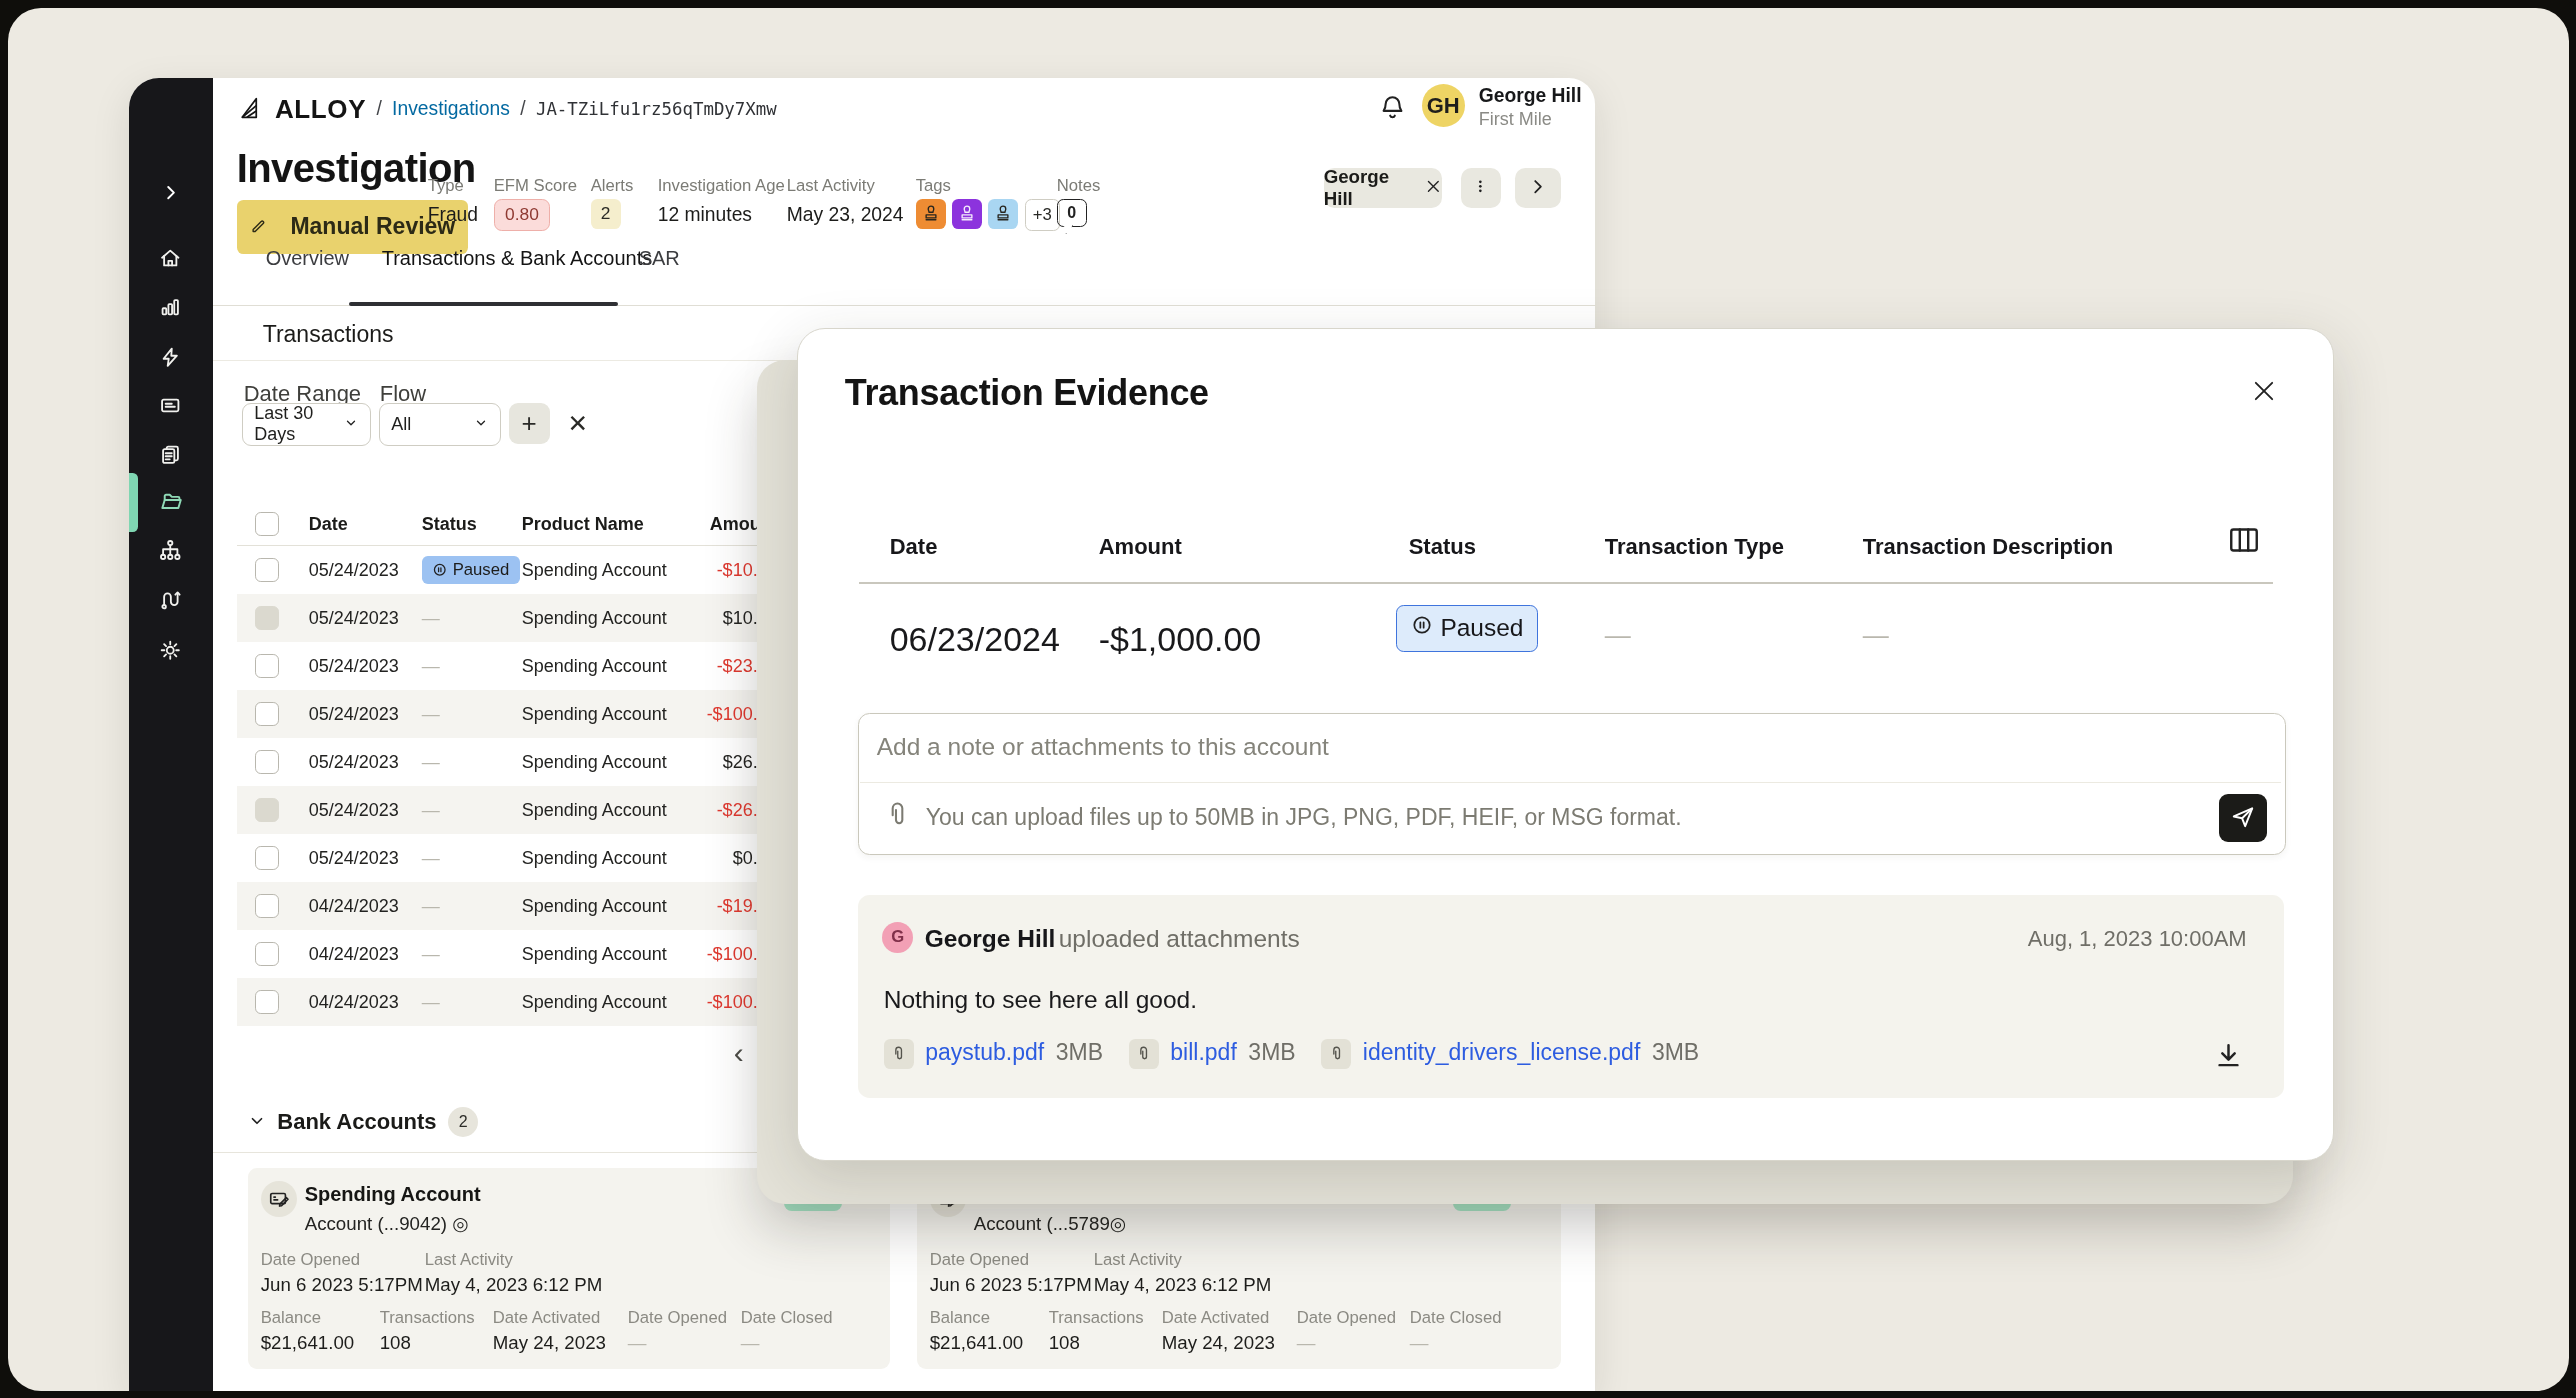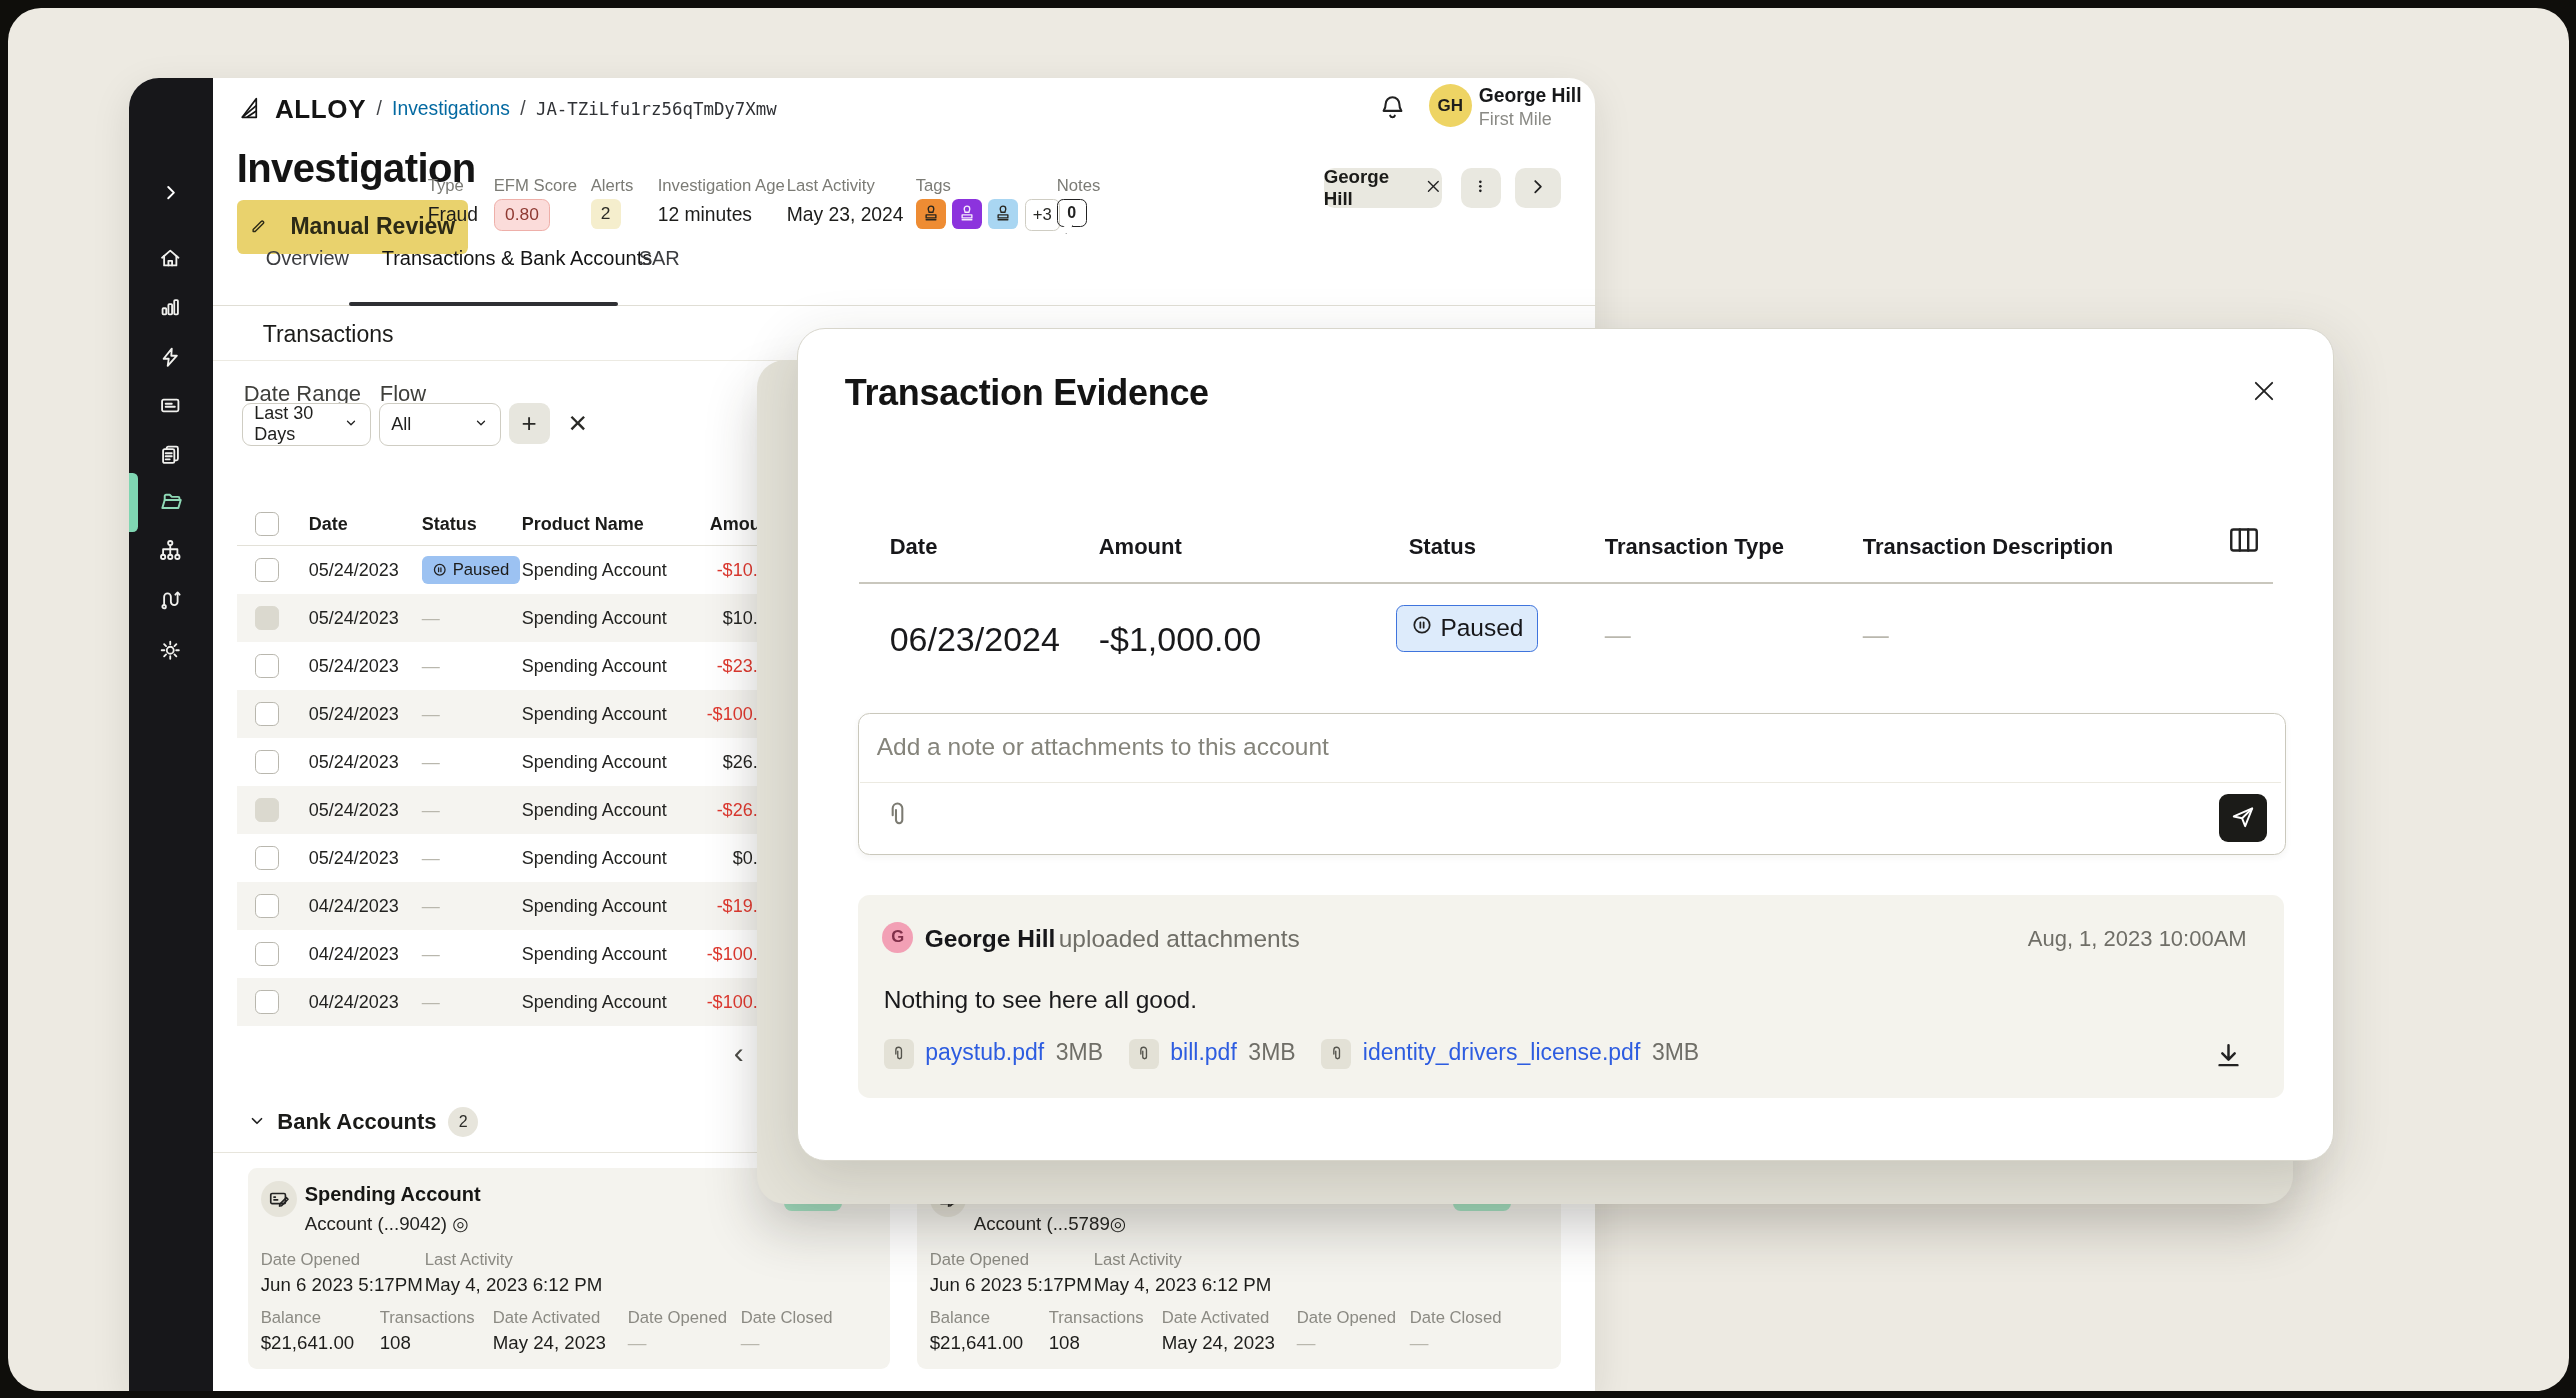--- a/index.html
+++ b/index.html
@@ -21,7 +21,7 @@
   .crumb-link{font-size:19.3px;color:#0369a1;cursor:pointer;}
   .crumb-id{font-family:"DejaVu Sans Mono",monospace;font-size:17.4px;color:#303236;}
   .bell{position:absolute;left:1248px;top:14px;width:31px;height:31px;cursor:pointer;}
-  .avatar{position:absolute;left:1293px;top:6.4px;width:43px;height:43px;border-radius:50%;background:#eed464;display:flex;align-items:center;justify-content:center;font-weight:bold;font-size:17px;color:#1e1e1c;margin-left:7px;}
+  .avatar{position:absolute;left:1293px;top:6.4px;width:43px;height:43px;border-radius:50%;background:#eed464;display:flex;align-items:center;justify-content:center;font-weight:bold;font-size:22px;color:#1e1e1c;}
   .u-name{position:absolute;left:1350px;top:7.7px;font-size:19.3px;font-weight:bold;color:#17181a;}
   .u-org{position:absolute;left:1350px;top:31px;font-size:18px;color:#8a8a85;}
   

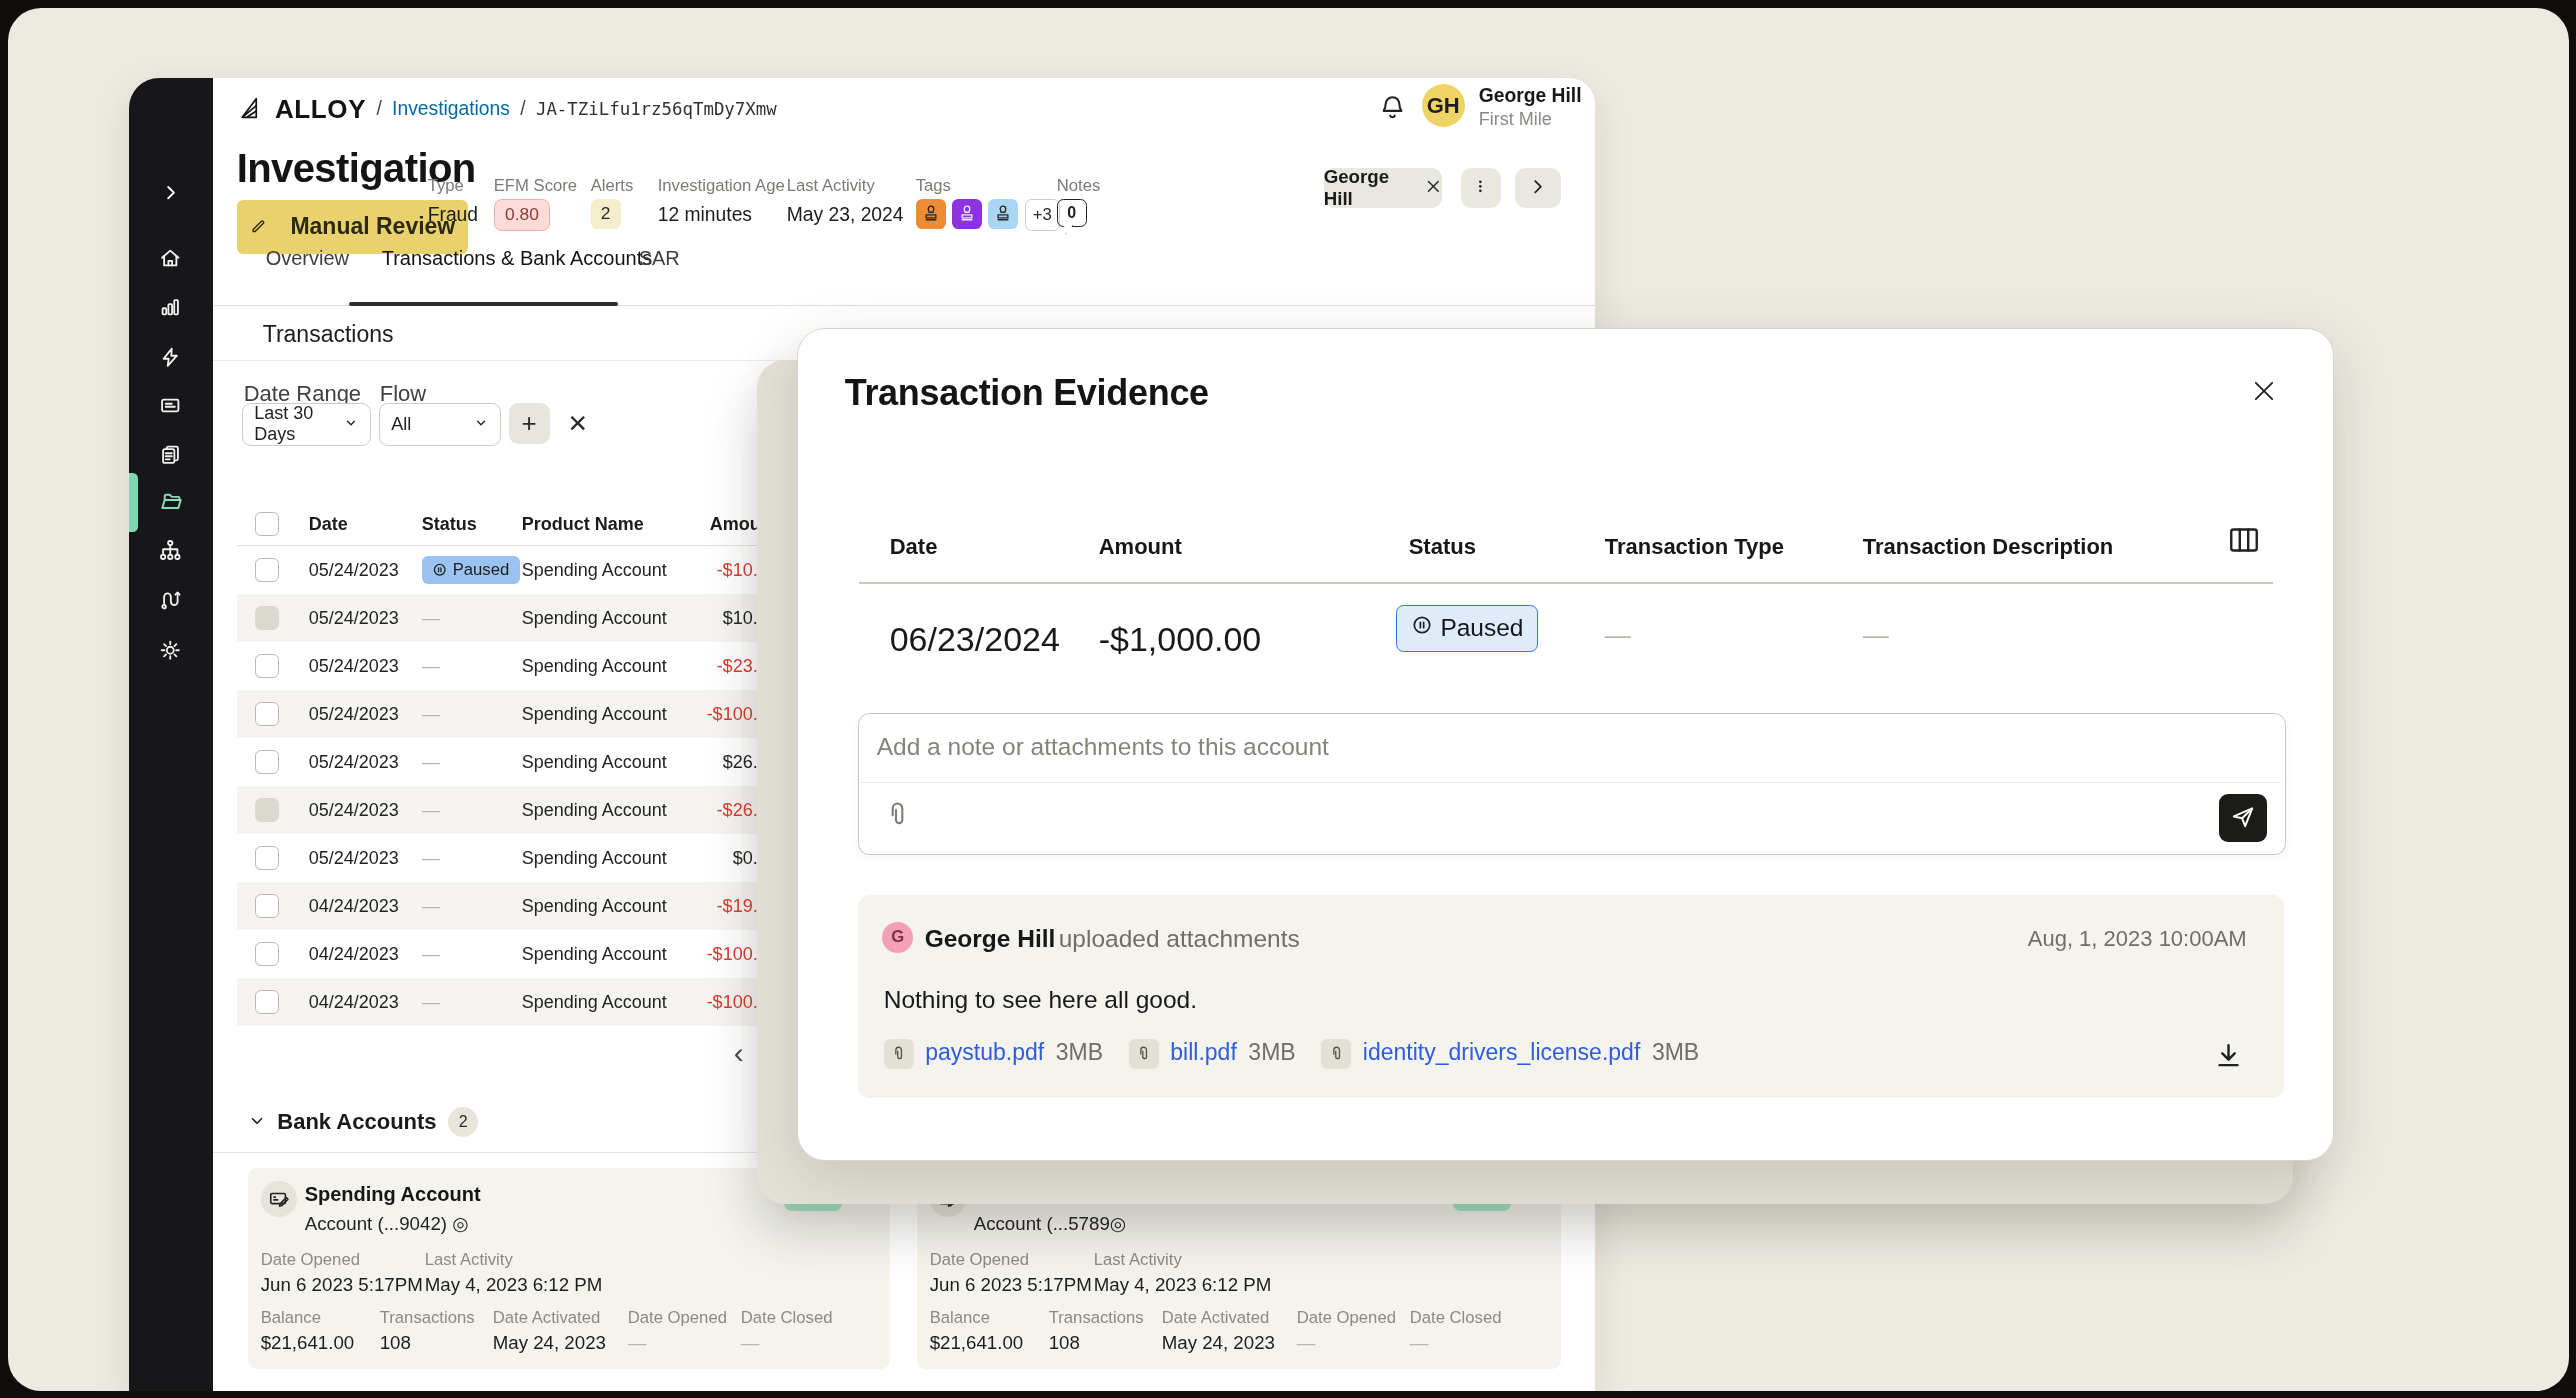--- a/index.html
+++ b/index.html
@@ -516,6 +516,7 @@
       <div class="nb-clip"><span><svg width="33" height="33" viewBox="0 0 24 24" class="ic" style="stroke:#7c7b72;stroke-width:1.5">
                 <path d="M8.5 12.5 V7.5 a3.5 3.5 0 0 1 7 0 V16 a2.3 2.3 0 0 1 -4.6 0 V8.8"></path>
               </svg></span></div>
+      <div class="nb-hint">You can upload files up to 50MB in JPG, PNG, PDF, HEIF, or MSG format.</div>
       <div class="send">
             <span><svg width="26" height="26" viewBox="0 0 24 24" style="fill:none;stroke:#fff;stroke-width:1.8;stroke-linejoin:round">
                 <path d="M3.5 11.5 L20.5 4 L14 20.5 L11.2 13.2 Z"></path>

